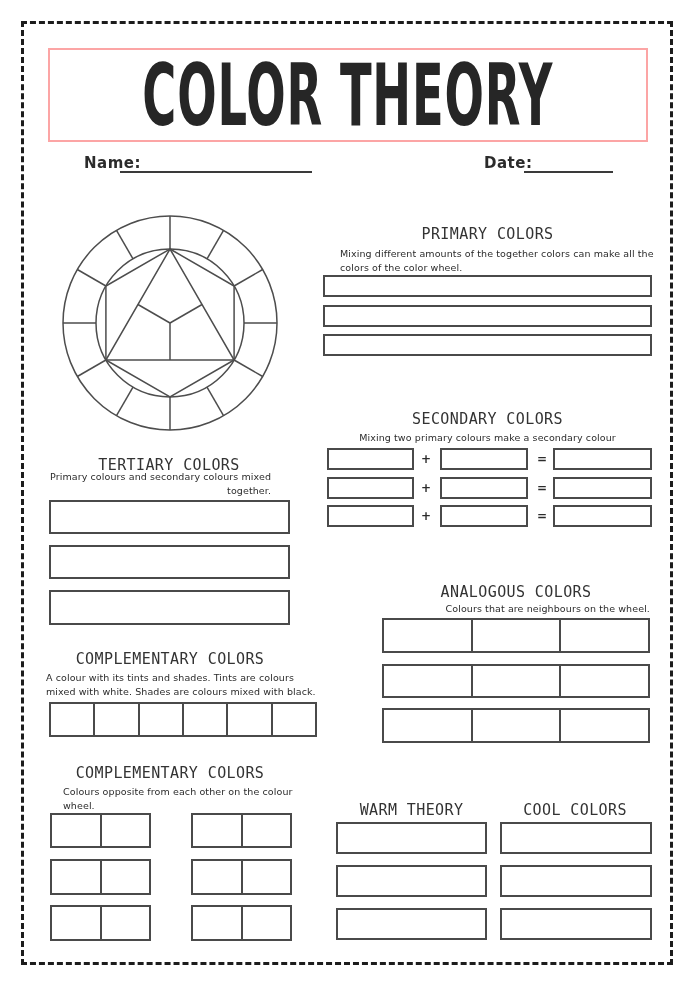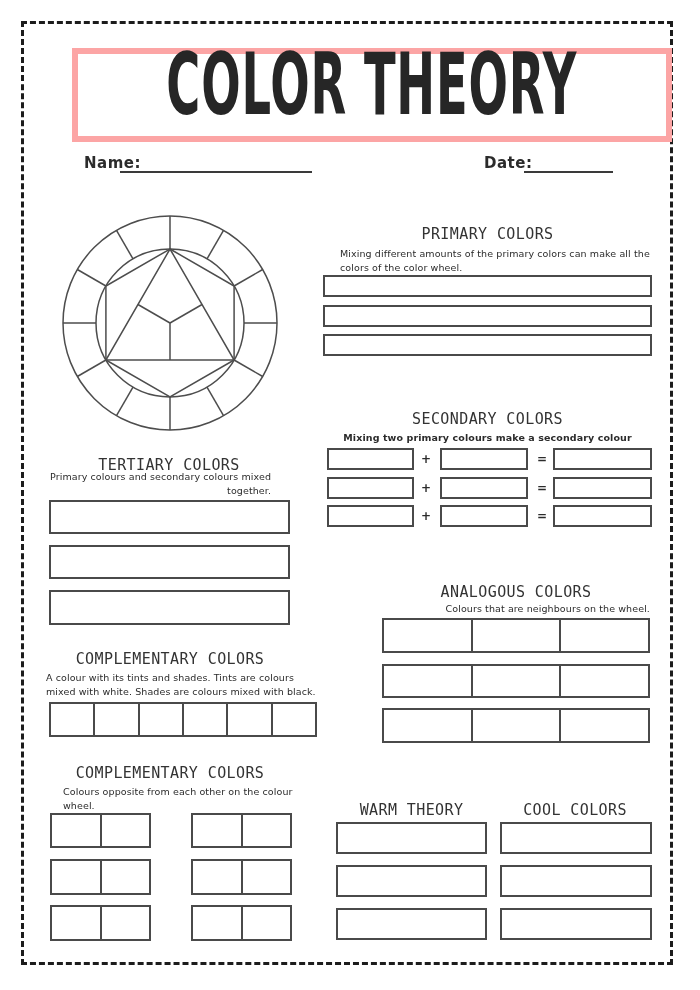--- a/index.html
+++ b/index.html
@@ -17,8 +17,8 @@
   }
   .title-box{
     position:absolute; left:48px; top:48px; width:600px; height:94px;
-    border:6px solid #fca5a5; box-sizing:border-box;
-    display:flex; justify-content:center; background:var(--bg);margin-left:24px;
+    border:2px solid #fca5a5; box-sizing:border-box;
+    display:flex; align-items:center; justify-content:center; background:var(--bg);
   }
   .title-text{
     font-weight:bold; font-size:58px; letter-spacing:1px; color:var(--title);

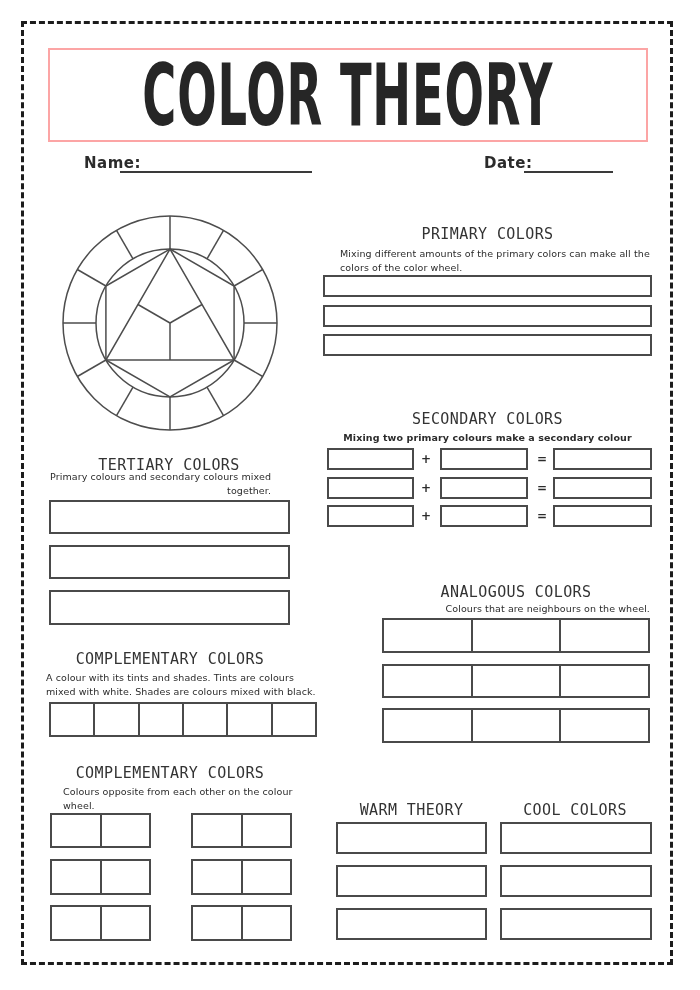--- a/index.html
+++ b/index.html
@@ -102,7 +102,7 @@
 
   <div class="h-section" style="left:323px; top:225px; width:329px;">PRIMARY COLORS</div>
   <div class="desc" style="left:340px; top:247px;">
-    <div>Mixing different amounts of the primary colors can make all the</div>
+    <div>Mixing different amounts of the together colors can make all the</div>
     <div>colors of the color wheel.</div>
   </div>
   <div class="abox" style="left:323px; top:275px; width:329px; height:22px;"></div>

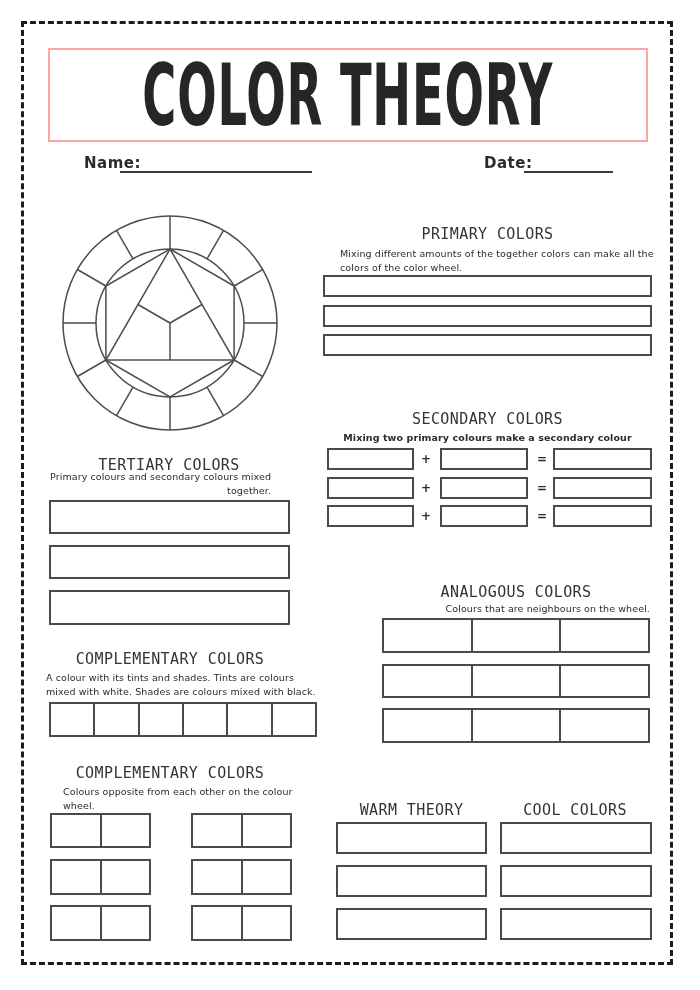--- a/index.html
+++ b/index.html
@@ -110,7 +110,7 @@
   <div class="abox" style="left:323px; top:334px; width:329px; height:22px;"></div>
 
   <div class="h-section" style="left:323px; top:410px; width:329px;">SECONDARY COLORS</div>
-  <div class="desc centered" style="left:323px; top:431px; width:329px;font-weight:bold;">
+  <div class="desc centered" style="left:323px; top:431px; width:329px;">
     <div>Mixing two primary colours make a secondary colour</div>
   </div>
   <div class="sec-row" style="top:448px;">

